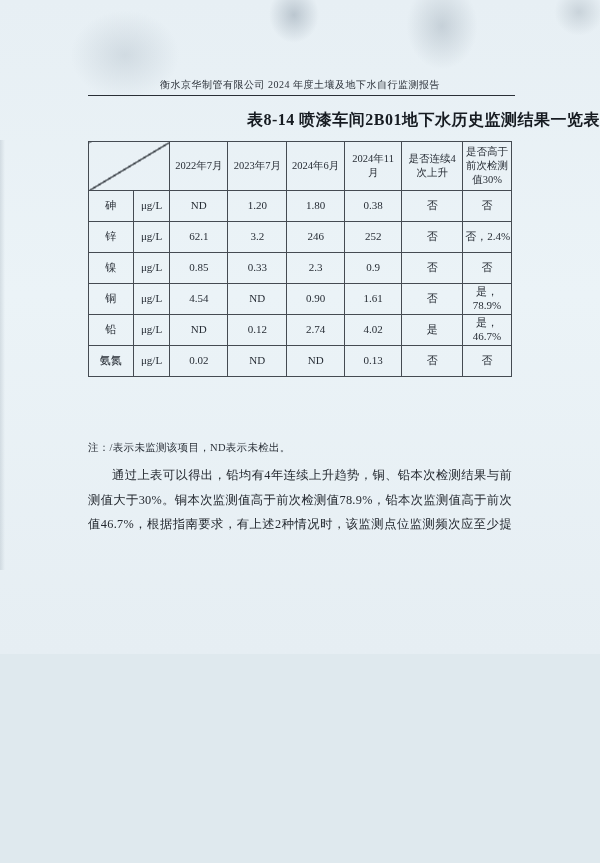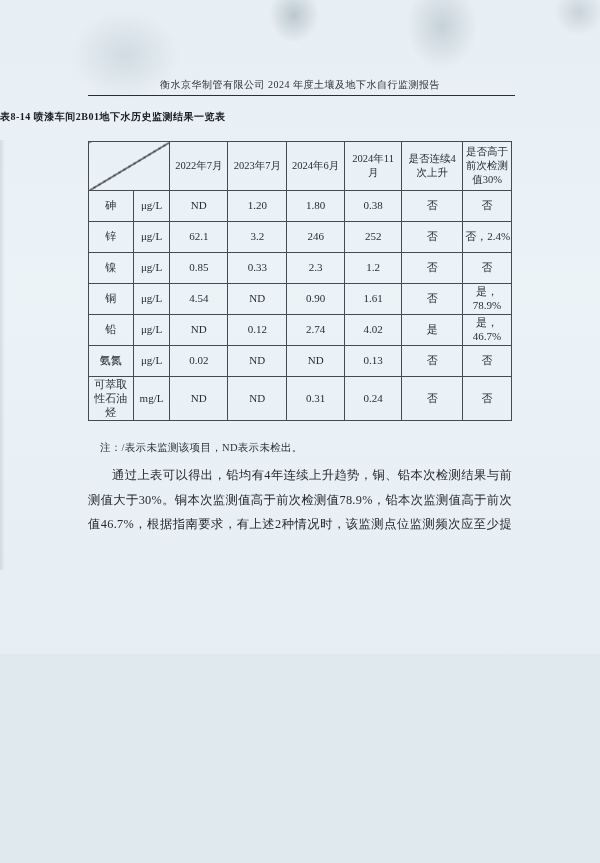--- a/index.html
+++ b/index.html
@@ -33,7 +33,7 @@
   }
   .table-title {
     position: absolute; left: 0; top: 110px; width: 600px;
-    text-align: left; font-size: 10px; font-weight: bold; color: #161b21;
+    text-align: right; font-size: 16px; font-weight: bold; color: #161b21;
     letter-spacing: .5px;
     font-family: Liberation Serif, serif;
   }

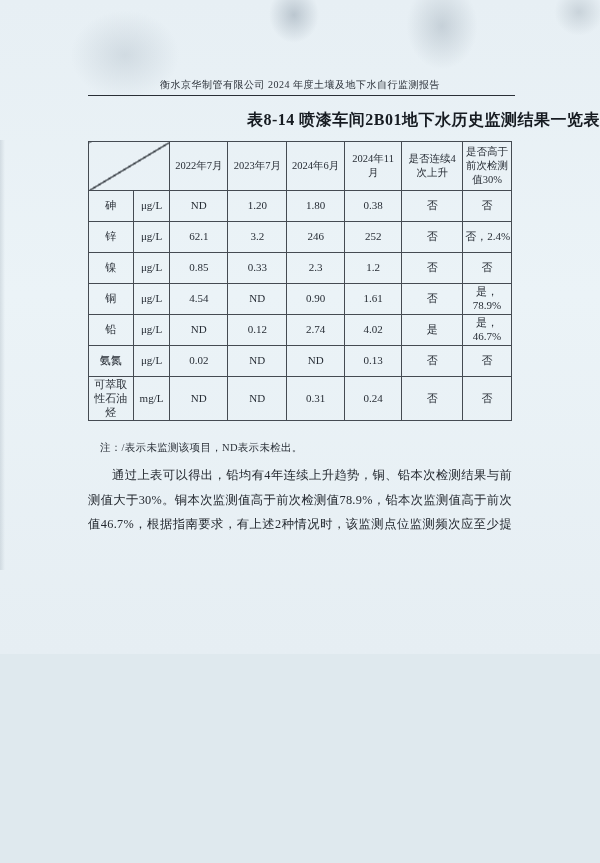--- a/index.html
+++ b/index.html
@@ -146,7 +146,7 @@
         <td>0.85</td>
         <td>0.33</td>
         <td>2.3</td>
-        <td>1.2</td>
+        <td>0.9</td>
         <td>否</td>
         <td>否</td>
       </tr>

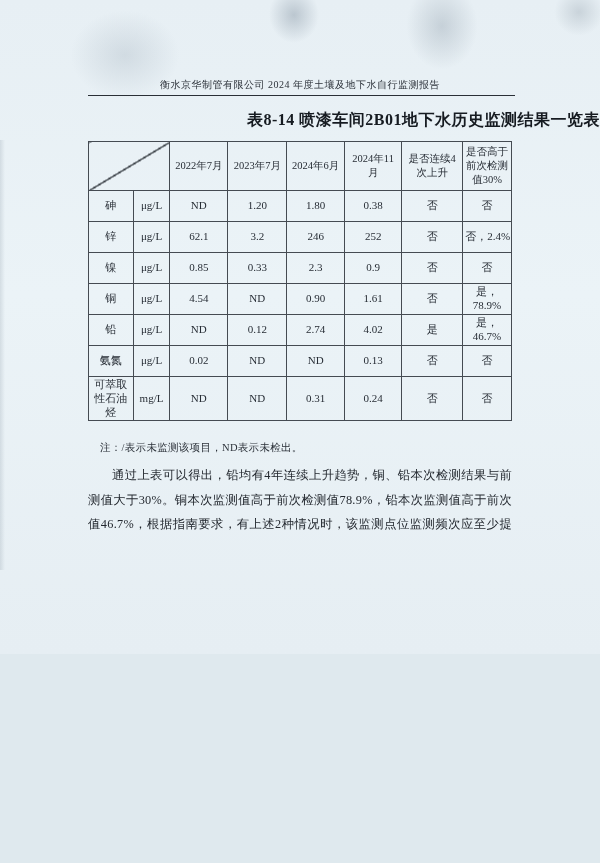--- a/index.html
+++ b/index.html
@@ -180,16 +180,6 @@
         <td>否</td>
         <td>否</td>
       </tr>
-      <tr>
-        <td>可萃取性石油烃</td>
-        <td>mg/L</td>
-        <td>ND</td>
-        <td>ND</td>
-        <td>0.31</td>
-        <td>0.24</td>
-        <td>否</td>
-        <td>否</td>
-      </tr>
     </tbody>
   </table>
 

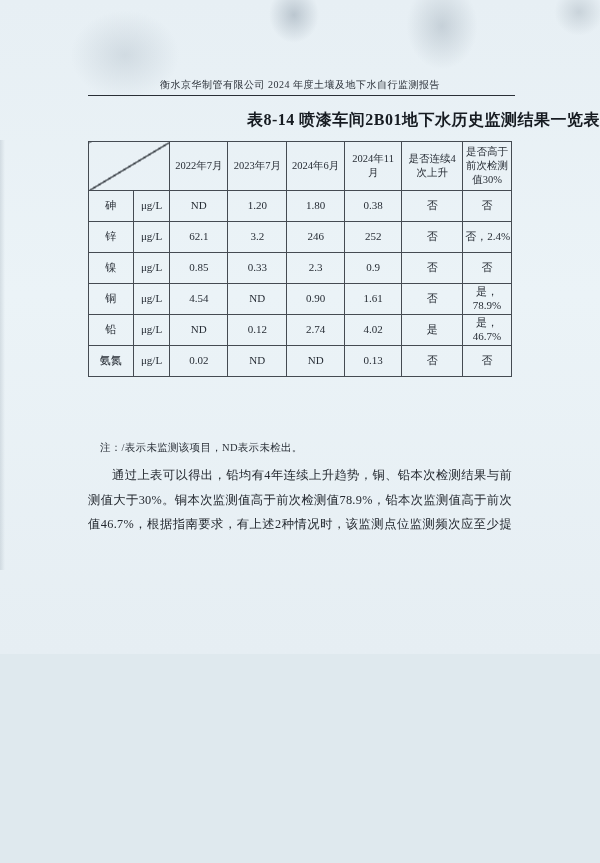--- a/index.html
+++ b/index.html
@@ -62,7 +62,7 @@
 
   .note {
     position: absolute; left: 88px; top: 441px; width: 430px;
-    font-size: 10.5px; color: #2b3139; letter-spacing: .3px; margin-left: 12px;
+    font-size: 10.5px; color: #2b3139; letter-spacing: .3px;
   }
   .para {
     position: absolute; left: 88px; top: 463px; width: 424px;

